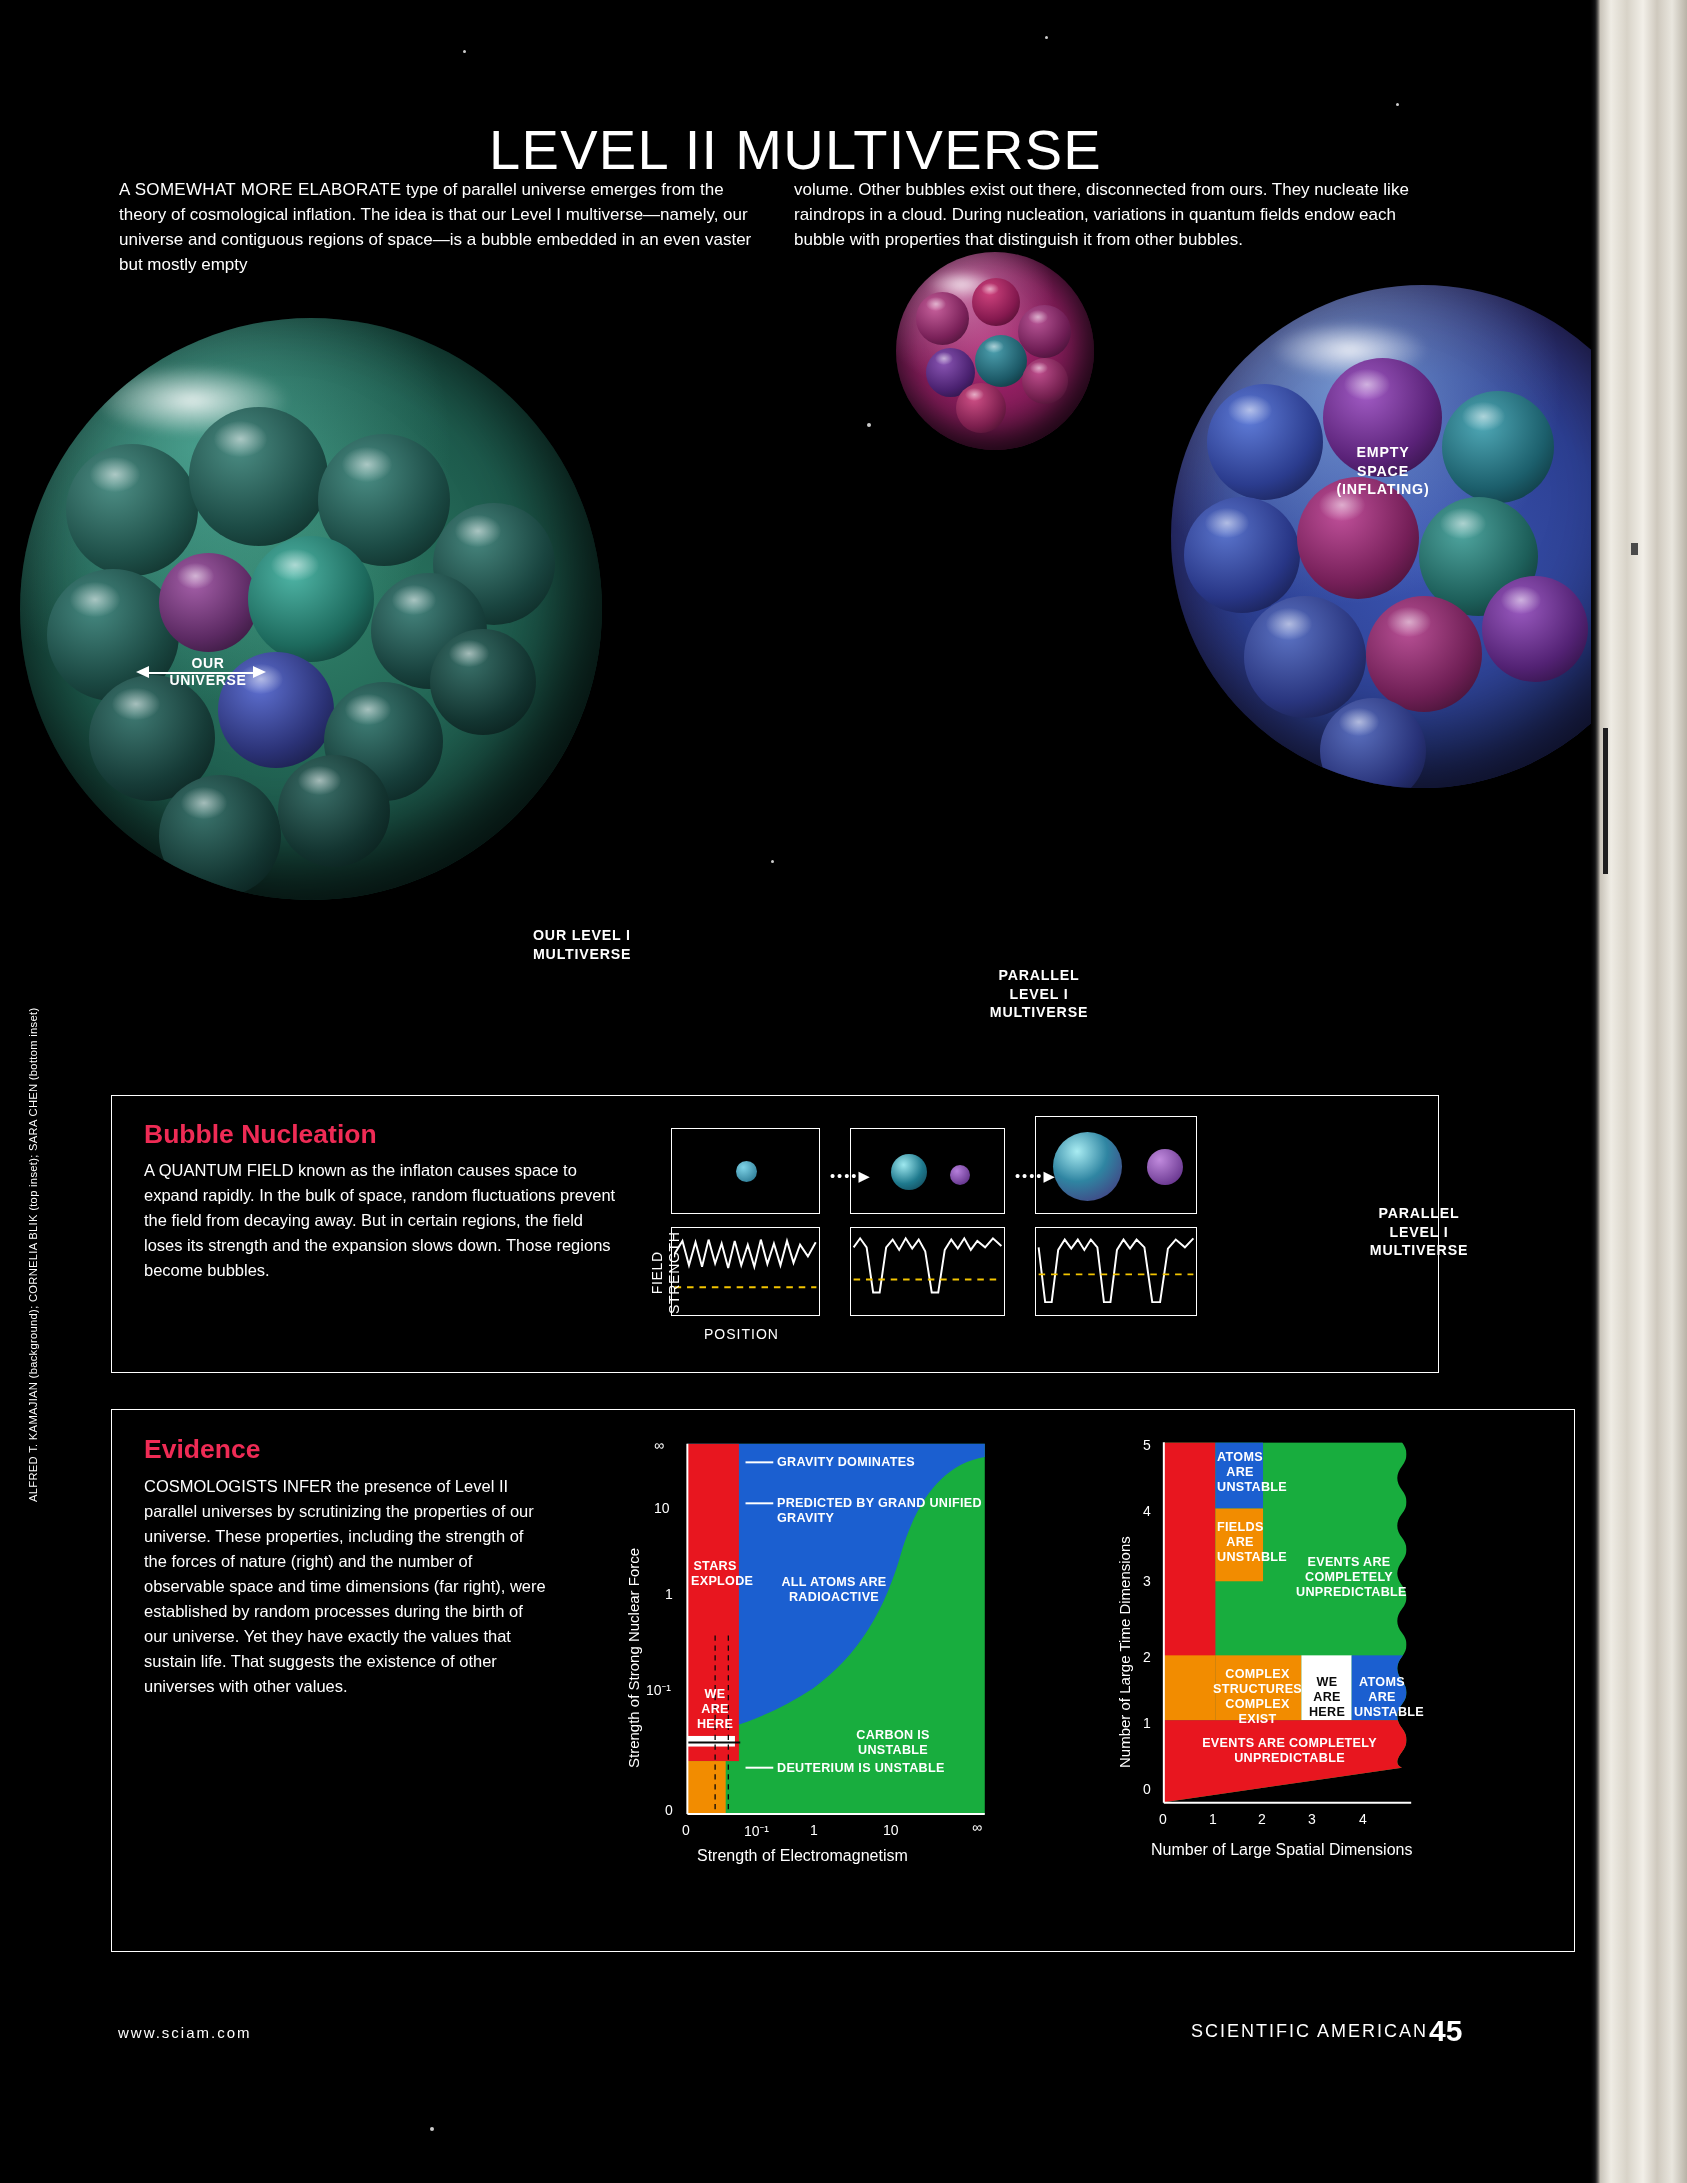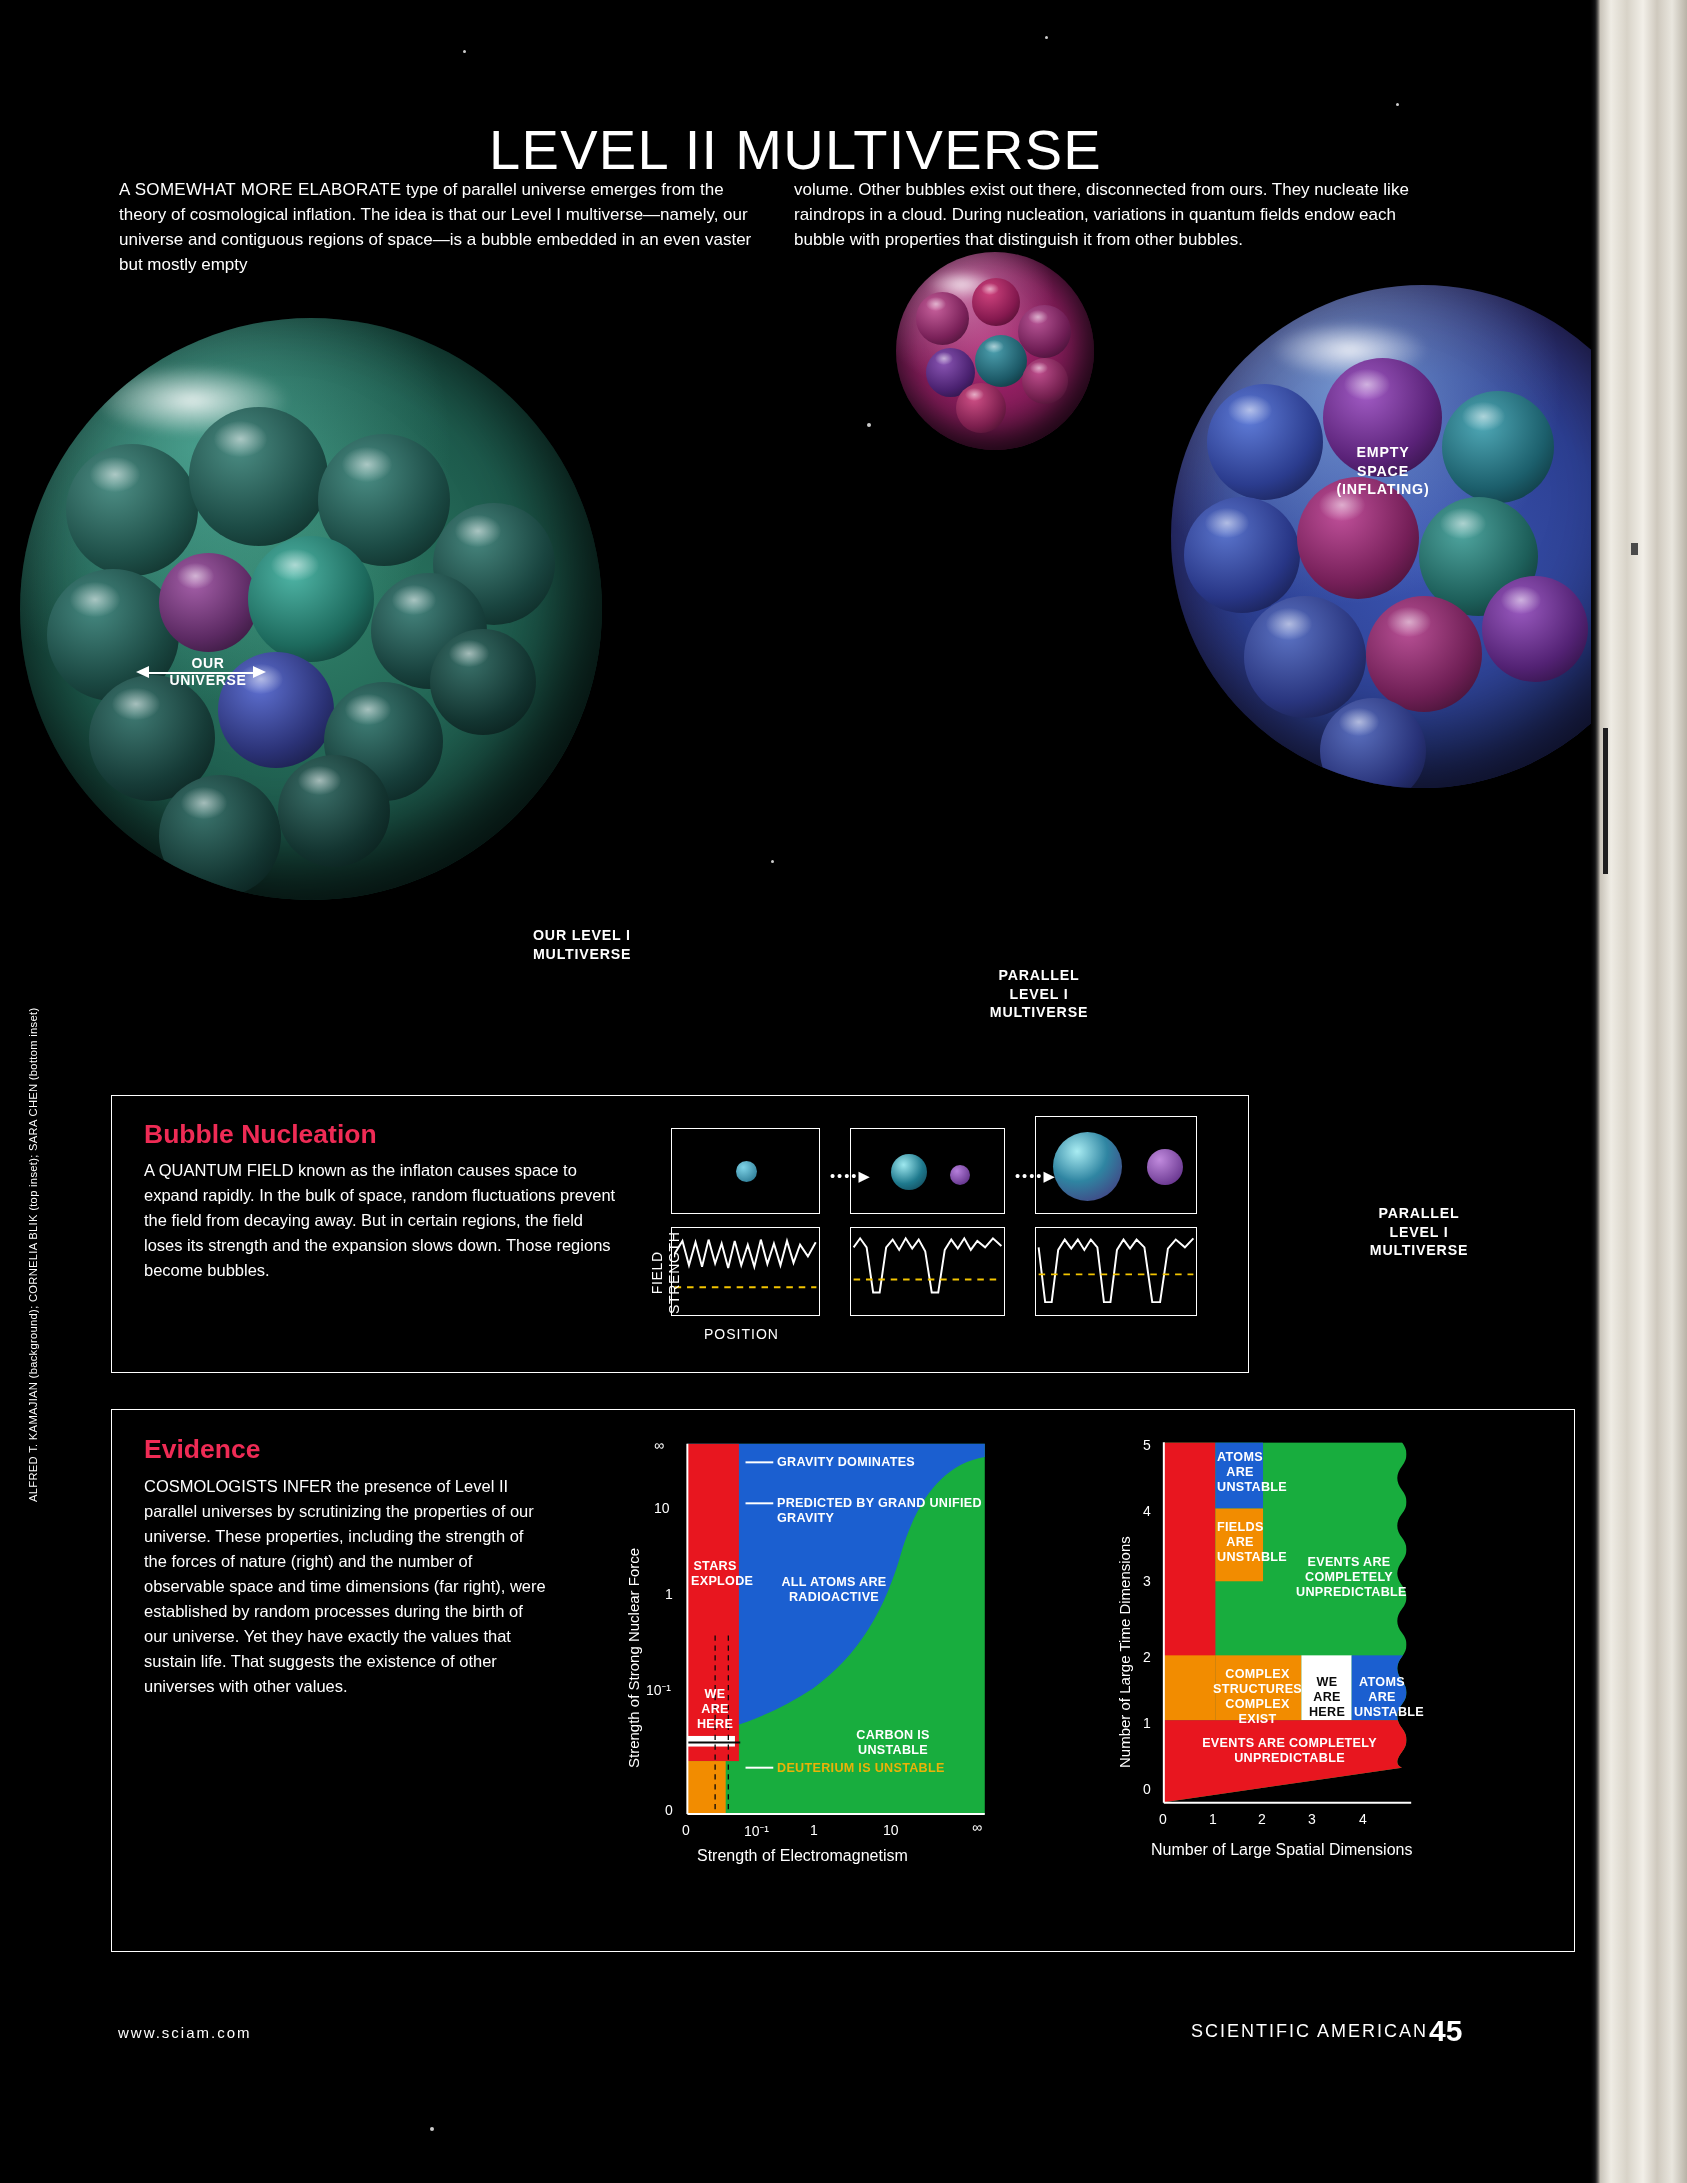--- a/index.html
+++ b/index.html
@@ -107,7 +107,7 @@
 
   
   #panel-nucleation {
-    position:absolute; left:111px; top:1095px; width:1138px; height:278px;
+    position:absolute; left:111px; top:1095px; width:1328px; height:278px;
     border:1.3px solid #ffffff;
     padding-left:44px;
   }

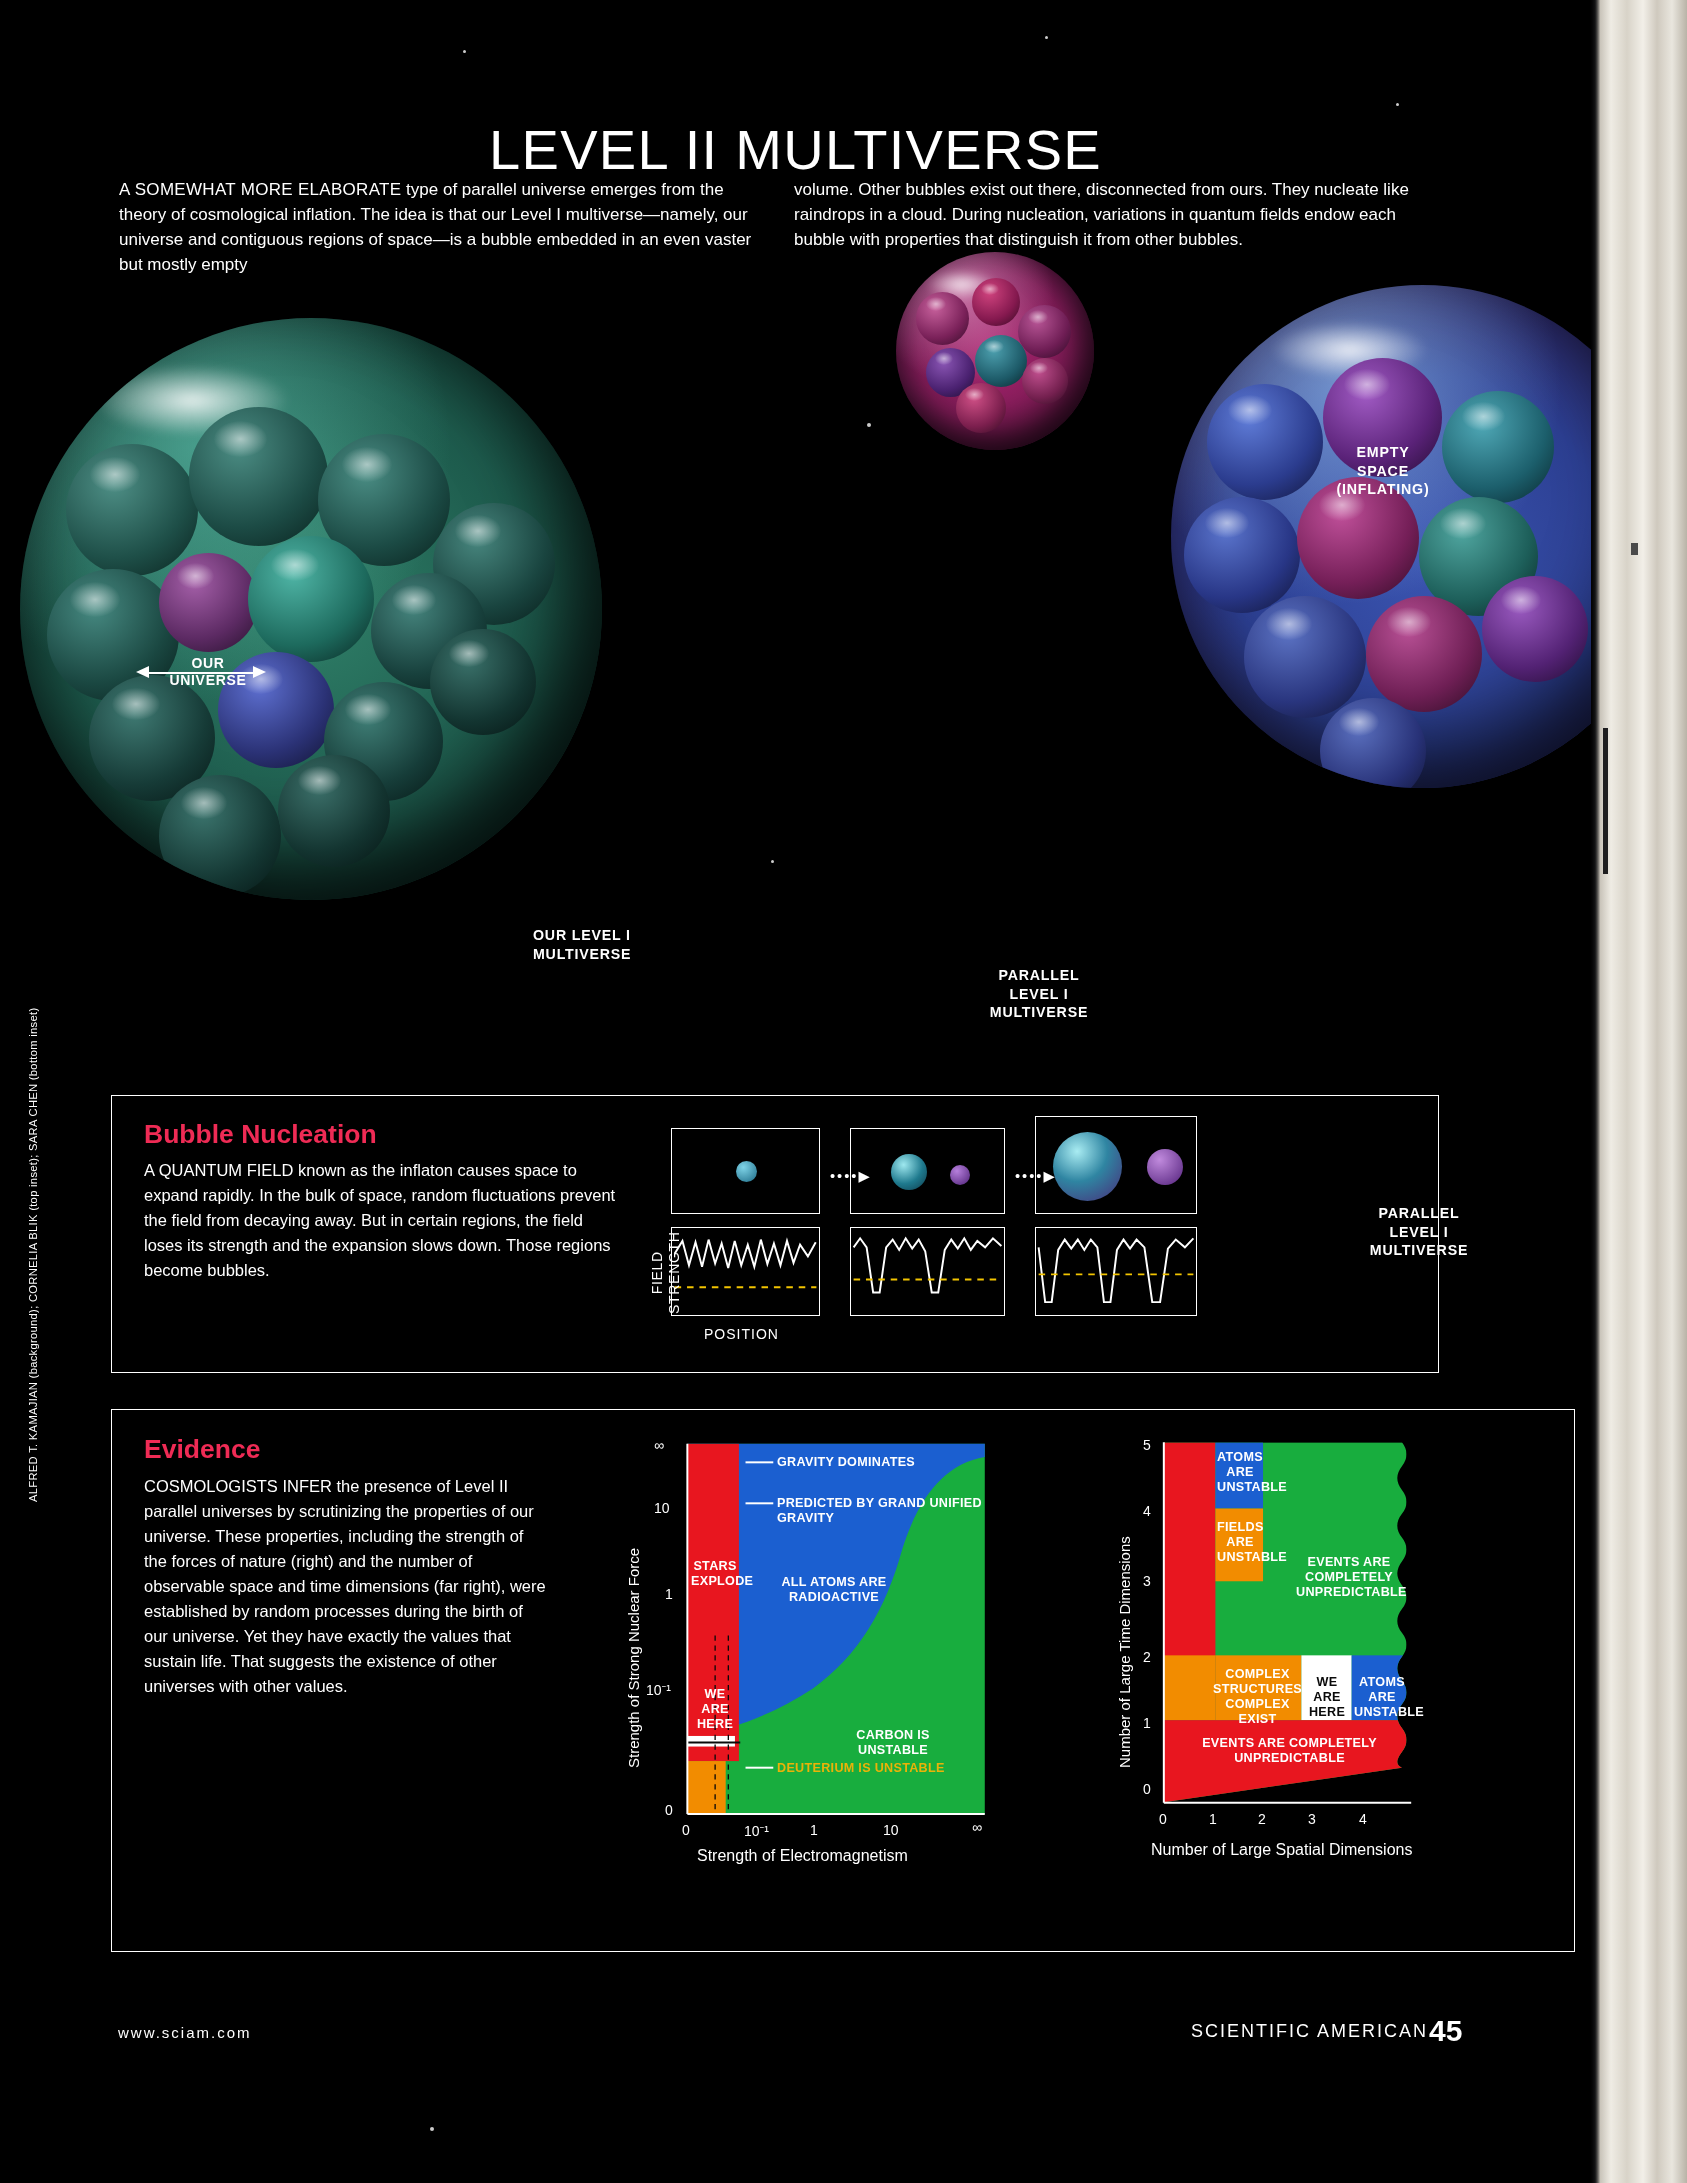--- a/index.html
+++ b/index.html
@@ -324,7 +324,7 @@
       <div class="chart-text" style="left:198px;top:138px;color:#ffffff;width:122px;">ALL ATOMS ARE RADIOACTIVE</div>
       <div class="chart-text" style="left:116px;top:250px;color:#ffffff;width:48px;">WE ARE HERE</div>
       <div class="chart-text" style="left:245px;top:291px;color:#ffffff;width:146px;">CARBON IS UNSTABLE</div>
-      <div class="chart-text" style="left:202px;top:324px;color:#eab308;text-align:left;width:192px;">DEUTERIUM IS UNSTABLE</div>
+      <div class="chart-text" style="left:202px;top:324px;color:#ffffff;text-align:left;width:192px;">DEUTERIUM IS UNSTABLE</div>
 
       <div class="tick" style="left:79px;top:0px;">∞</div>
       <div class="tick" style="left:79px;top:63px;">10</div>

